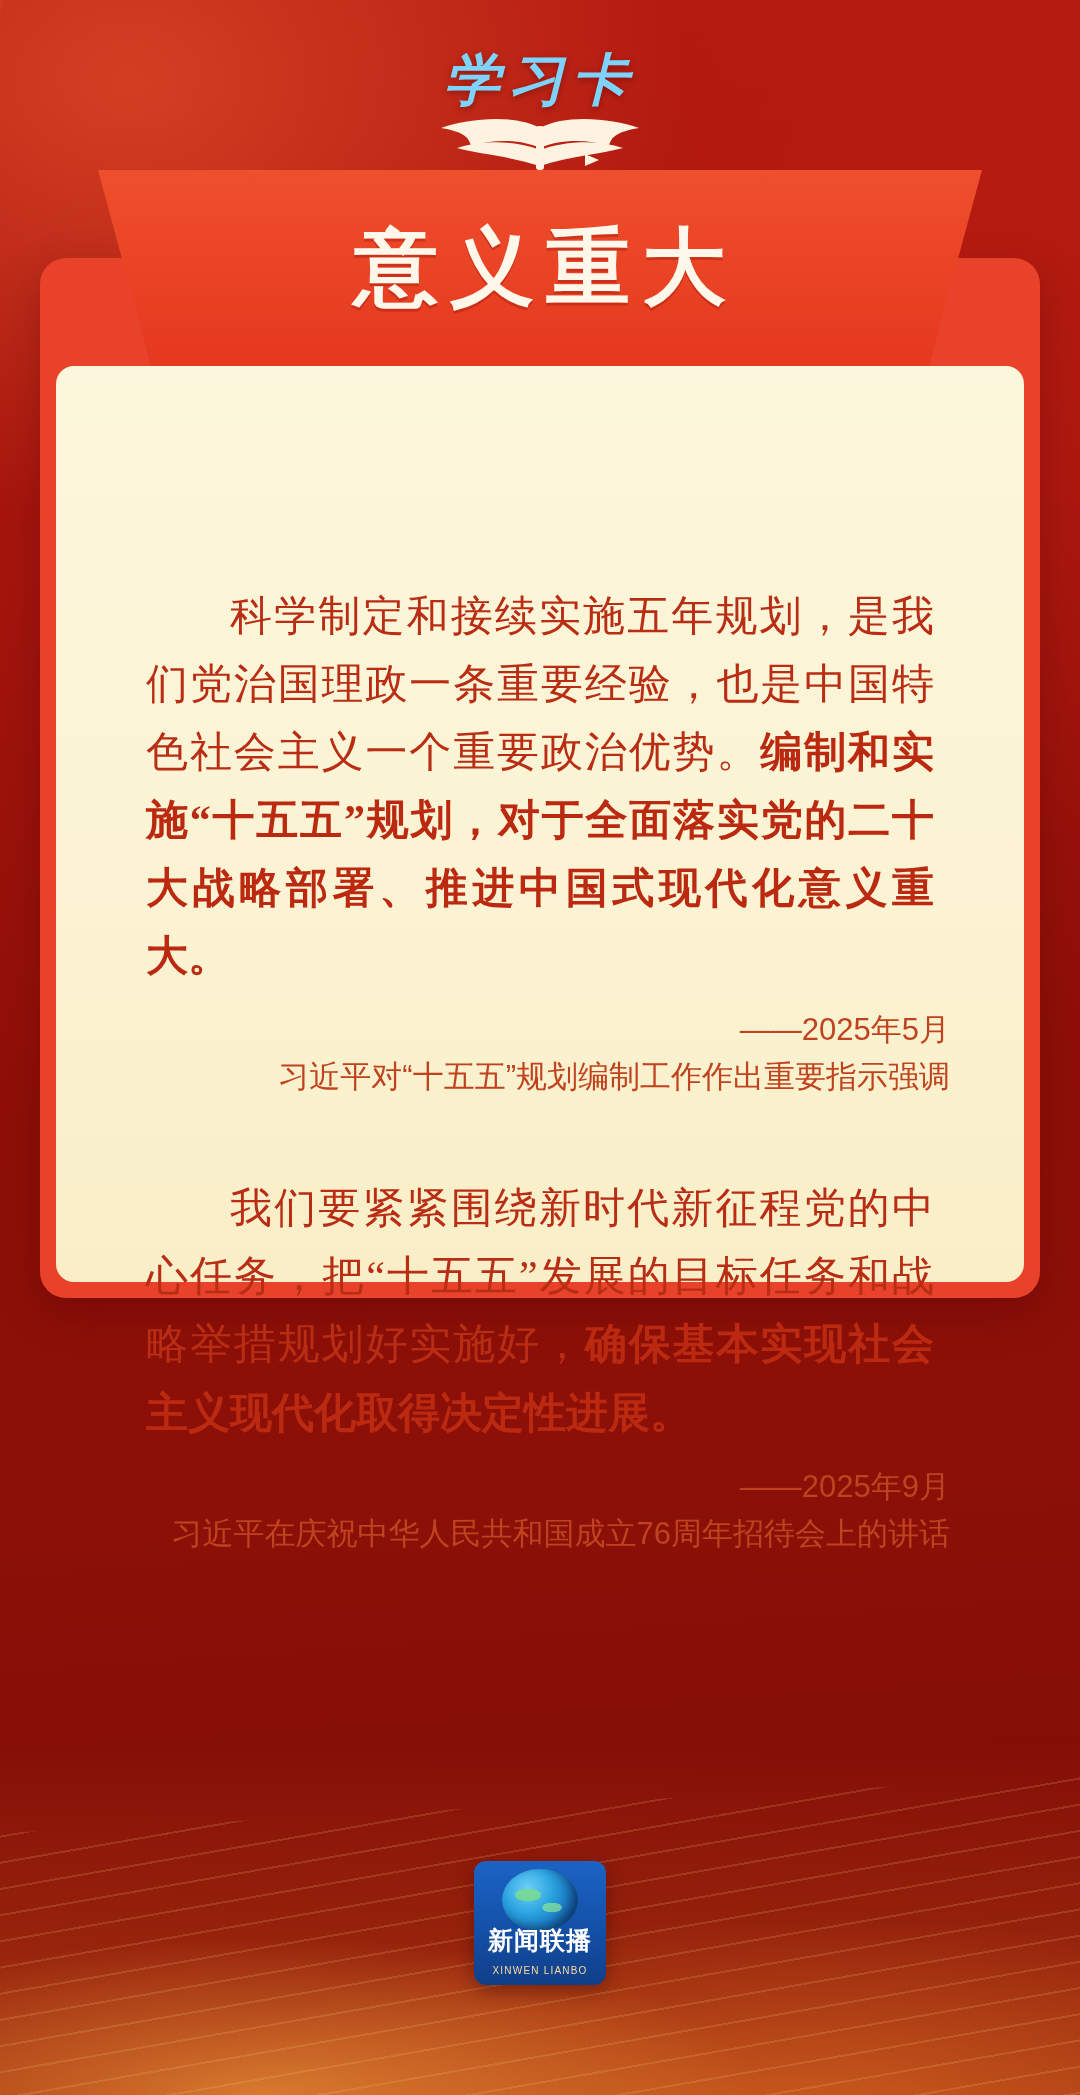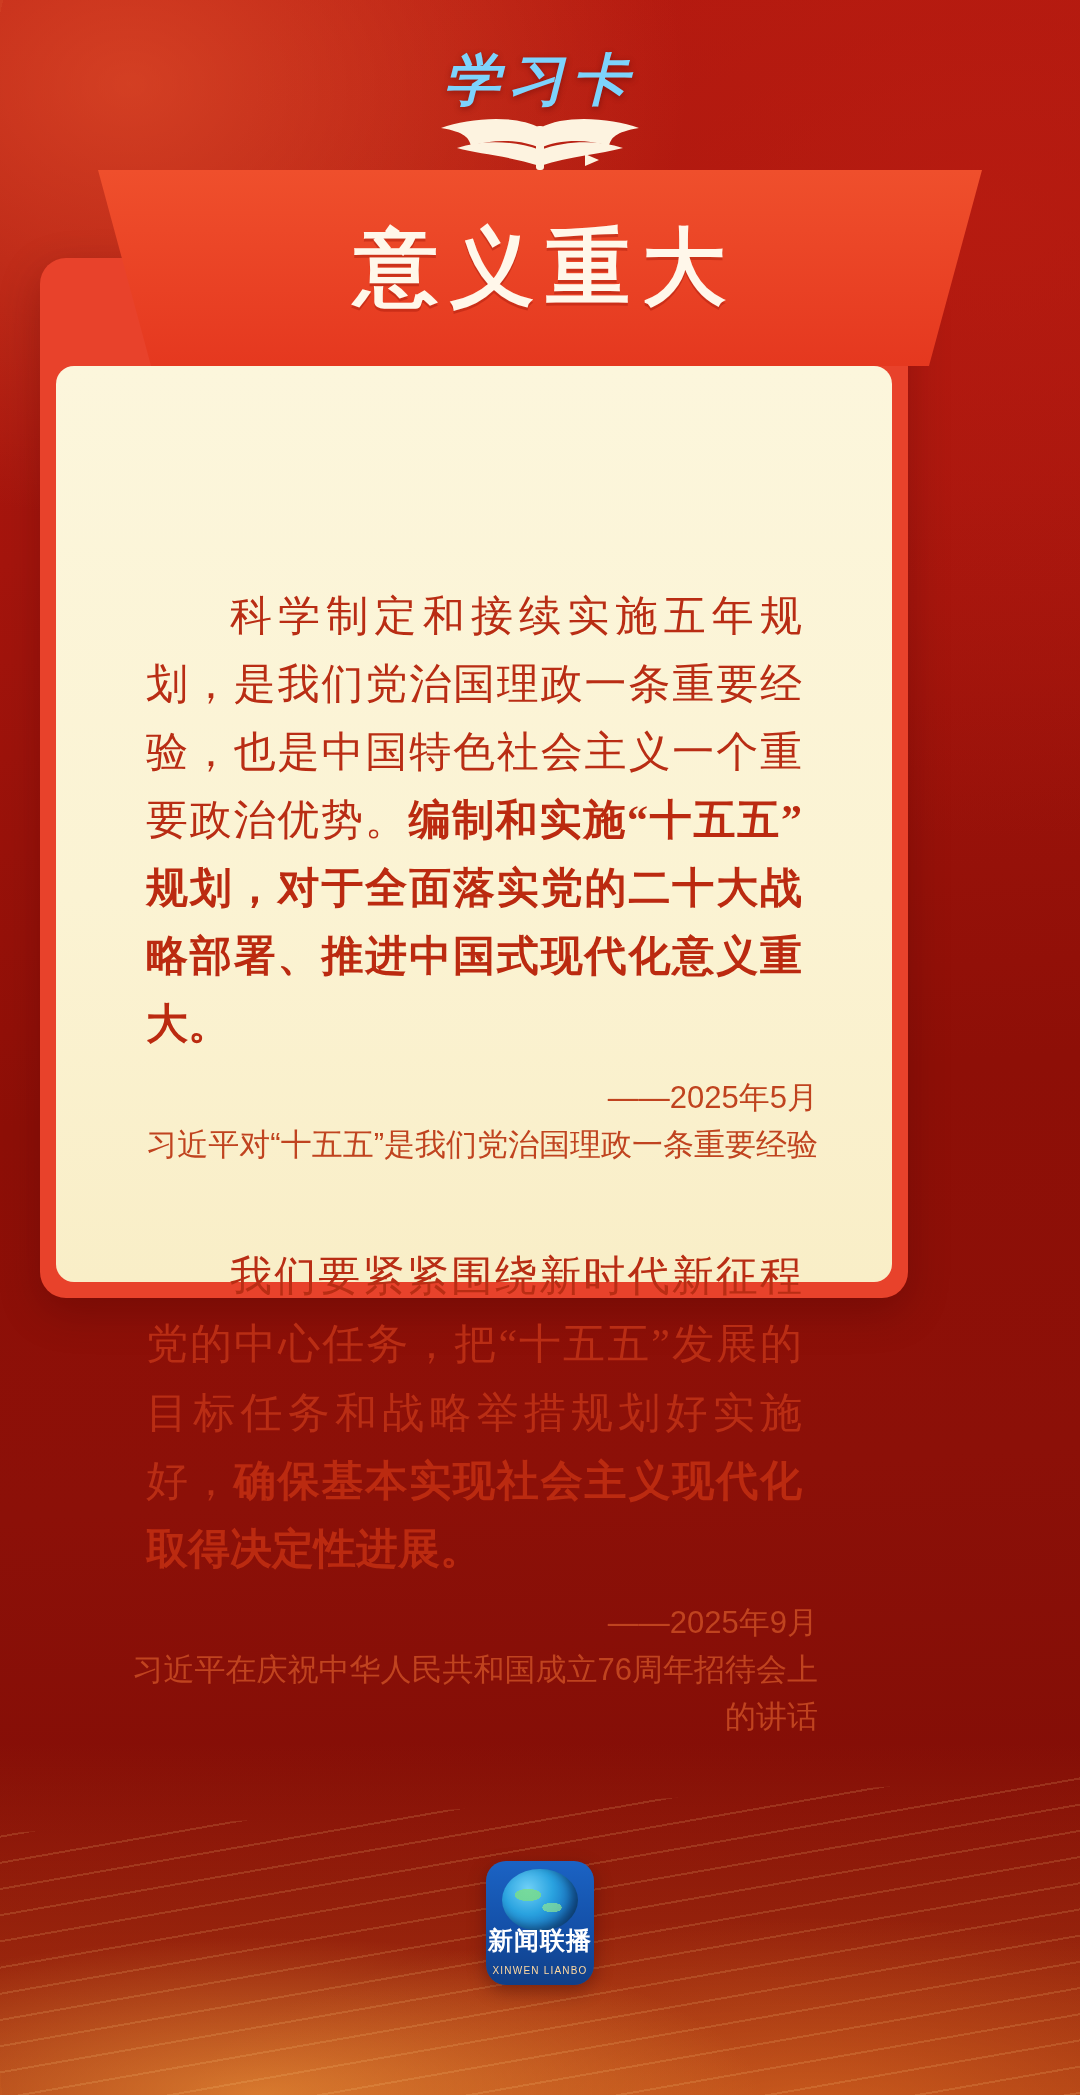--- a/index.html
+++ b/index.html
@@ -82,7 +82,7 @@
     position: absolute;
     top: 258px;
     left: 40px;
-    width: 868px;
+    width: 1000px;
     height: 1040px;
     background: #e8422b;
     border-radius: 26px;

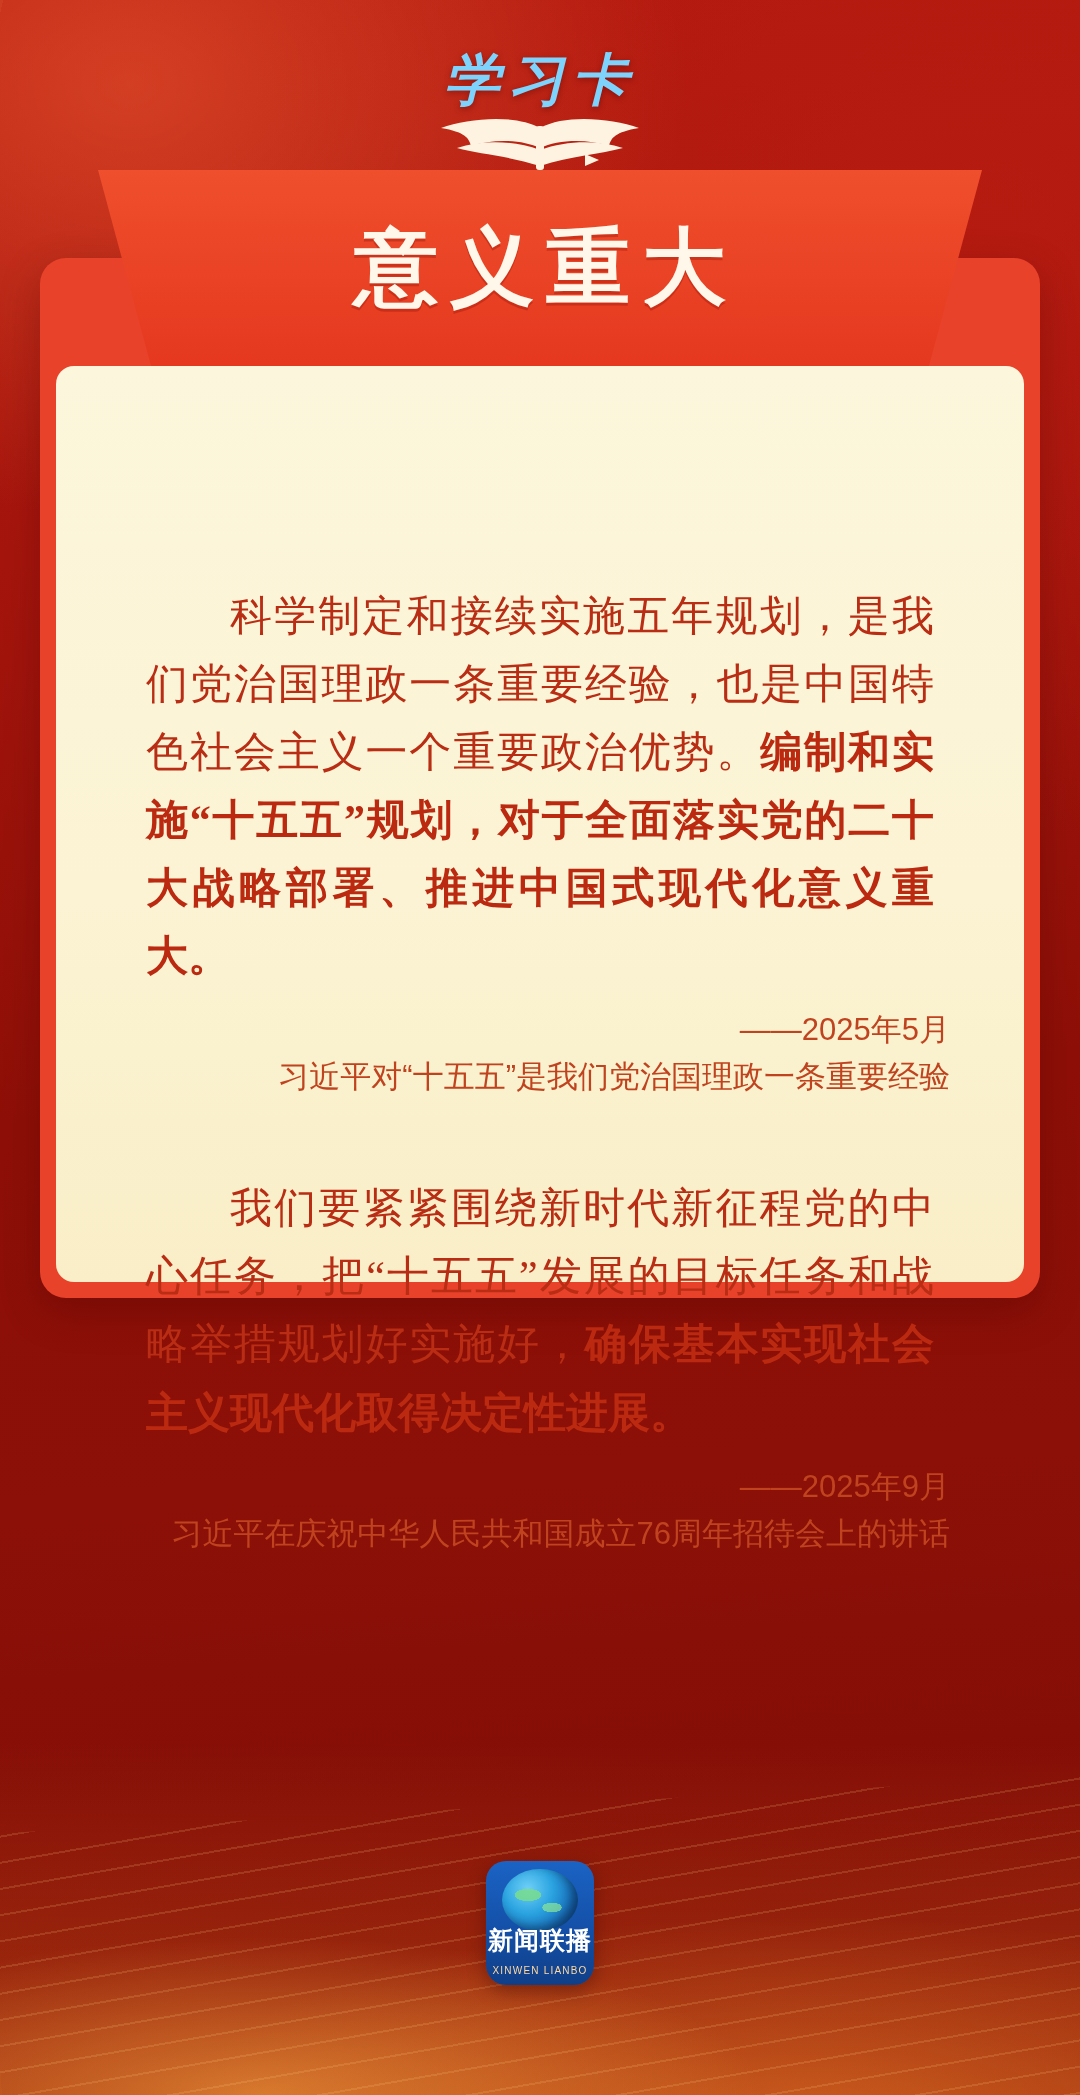--- a/index.html
+++ b/index.html
@@ -247,7 +247,7 @@
         </p>
         <div class="attrib">
           <span class="date">——2025年5月</span>
-          <span class="src">习近平对“十五五”是我们党治国理政一条重要经验</span>
+          <span class="src">习近平对“十五五”规划编制工作作出重要指示强调</span>
         </div>
       </div>
 

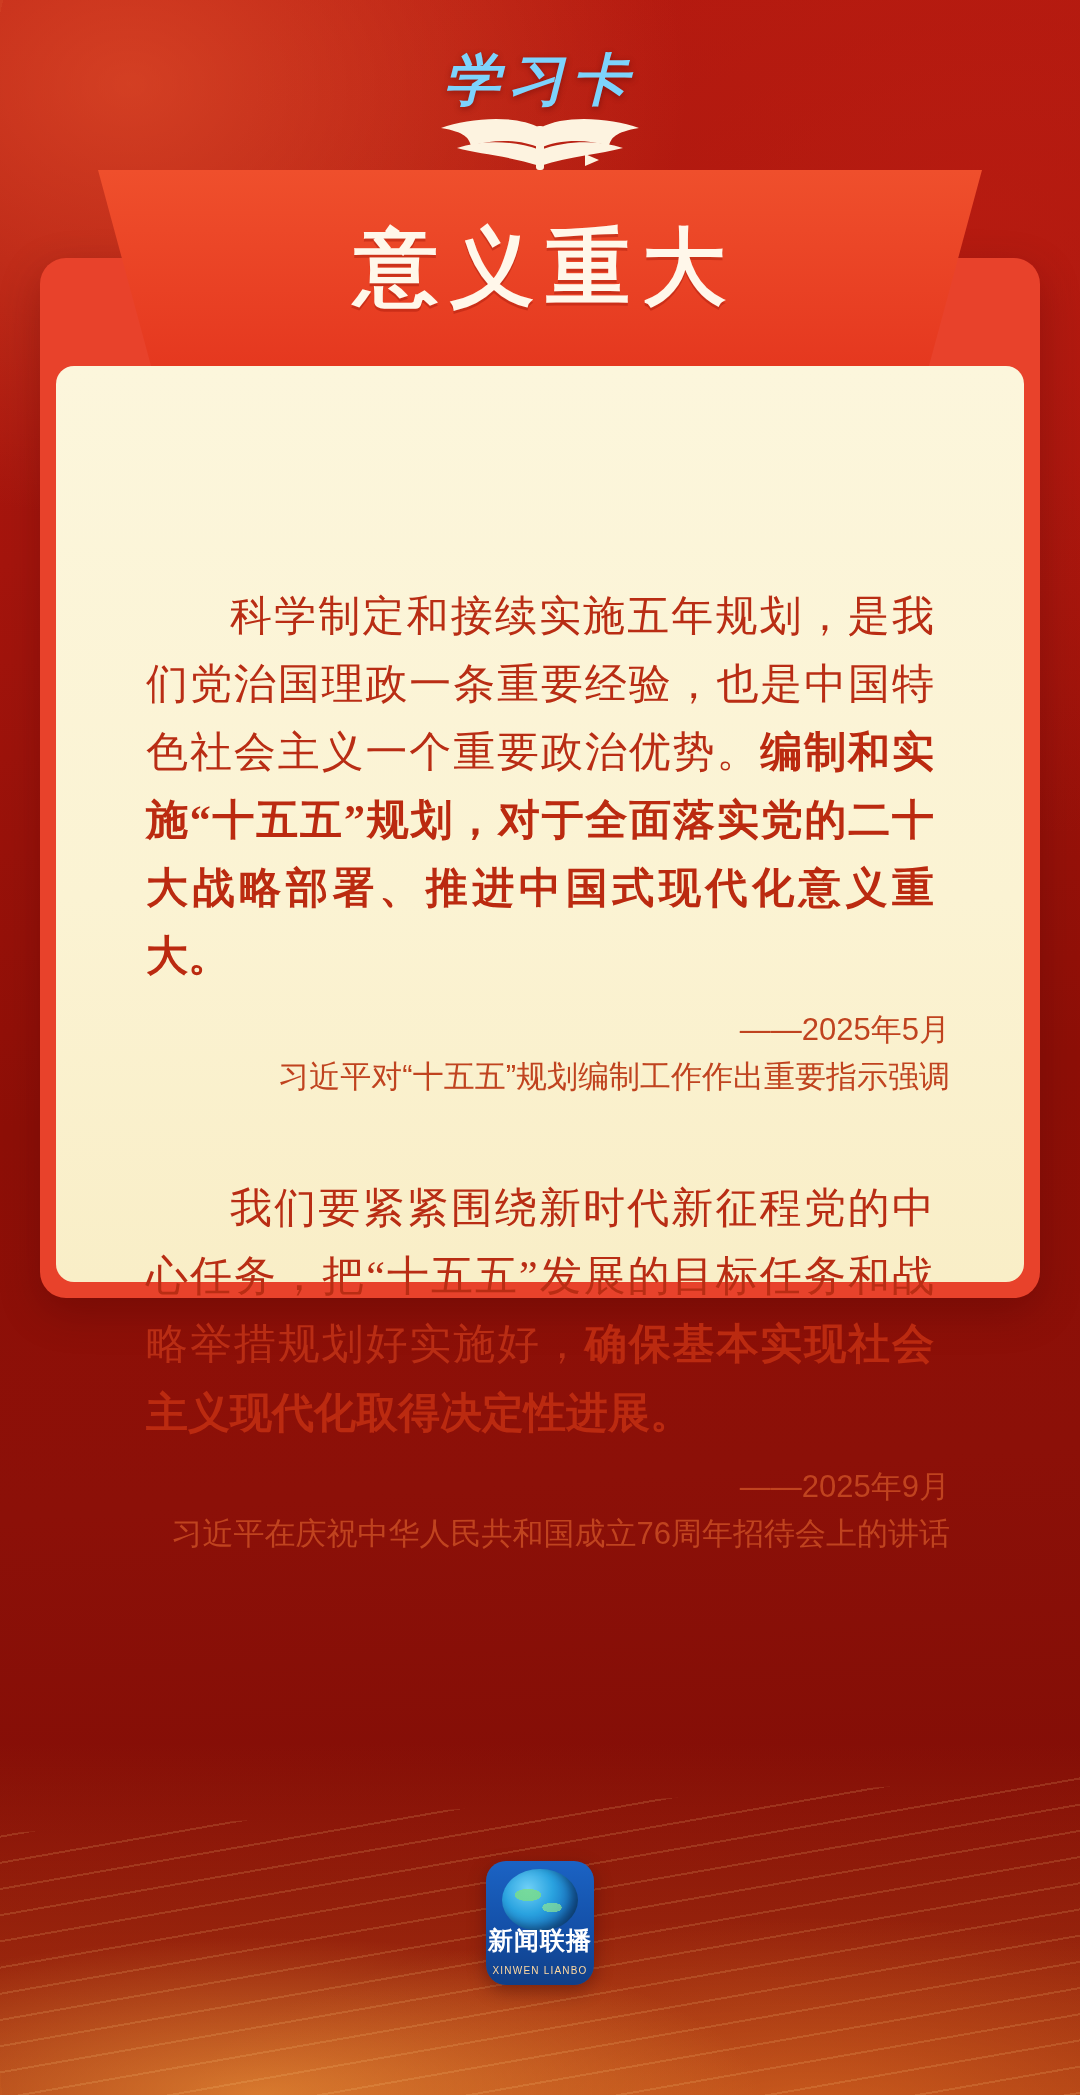--- a/index.html
+++ b/index.html
@@ -161,9 +161,9 @@
     left: 50%;
     transform: translateX(-50%);
     bottom: 110px;
-    width: 108px;
+    width: 132px;
     height: 124px;
-    border-radius: 20px;
+    border-radius: 12px;
     background: linear-gradient(180deg, #1b63c4 0%, #1450a8 55%, #103f88 100%);
     box-shadow: 0 6px 18px rgba(40,0,0,0.35);
     overflow: hidden;

